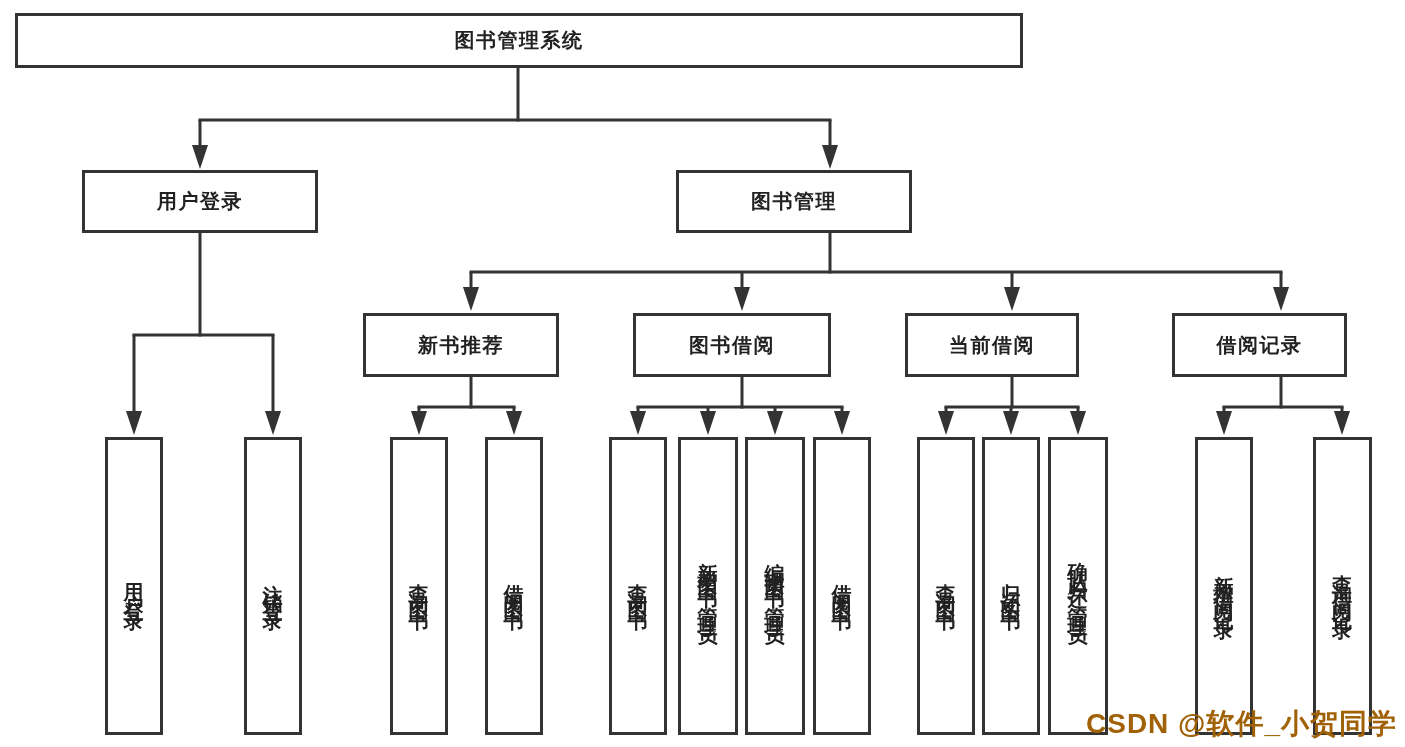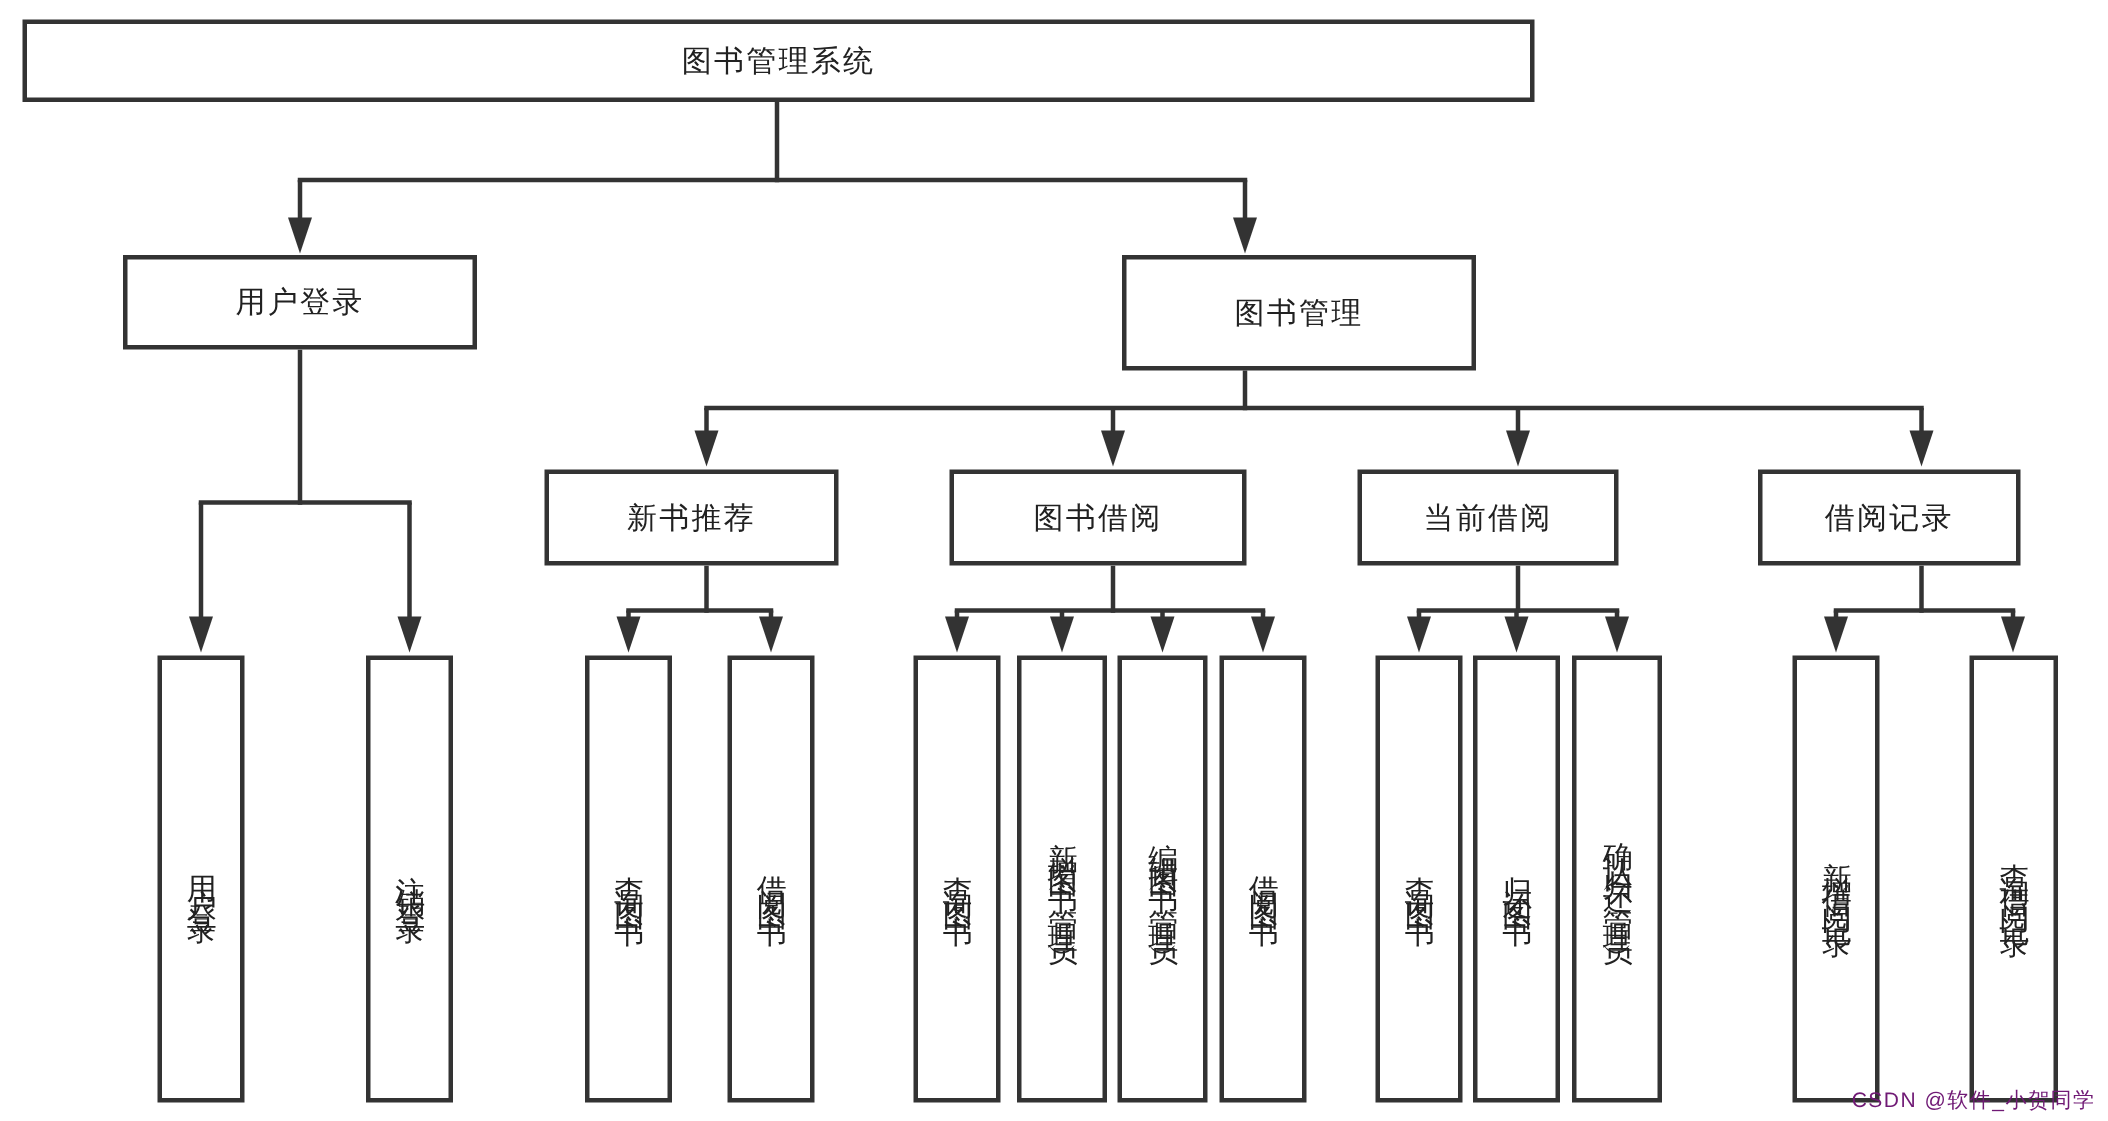--- a/index.html
+++ b/index.html
@@ -5,7 +5,7 @@
   html,body{margin:0;padding:0;background:#ffffff;}
   .canvas{
     position:relative;width:1405px;height:747px;background:#ffffff;
-    font-family:"Liberation Sans","DejaVu Sans",sans-serif;color:#212121;overflow:hidden;
+    font-family:"Liberation Sans","DejaVu Sans",sans-serif;color:#212121;overflow:hidden;font-weight:bold;
   }
   svg.wires{position:absolute;left:0;top:0;width:1405px;height:747px;}
   svg.wires line{stroke:#333333;stroke-width:3;}

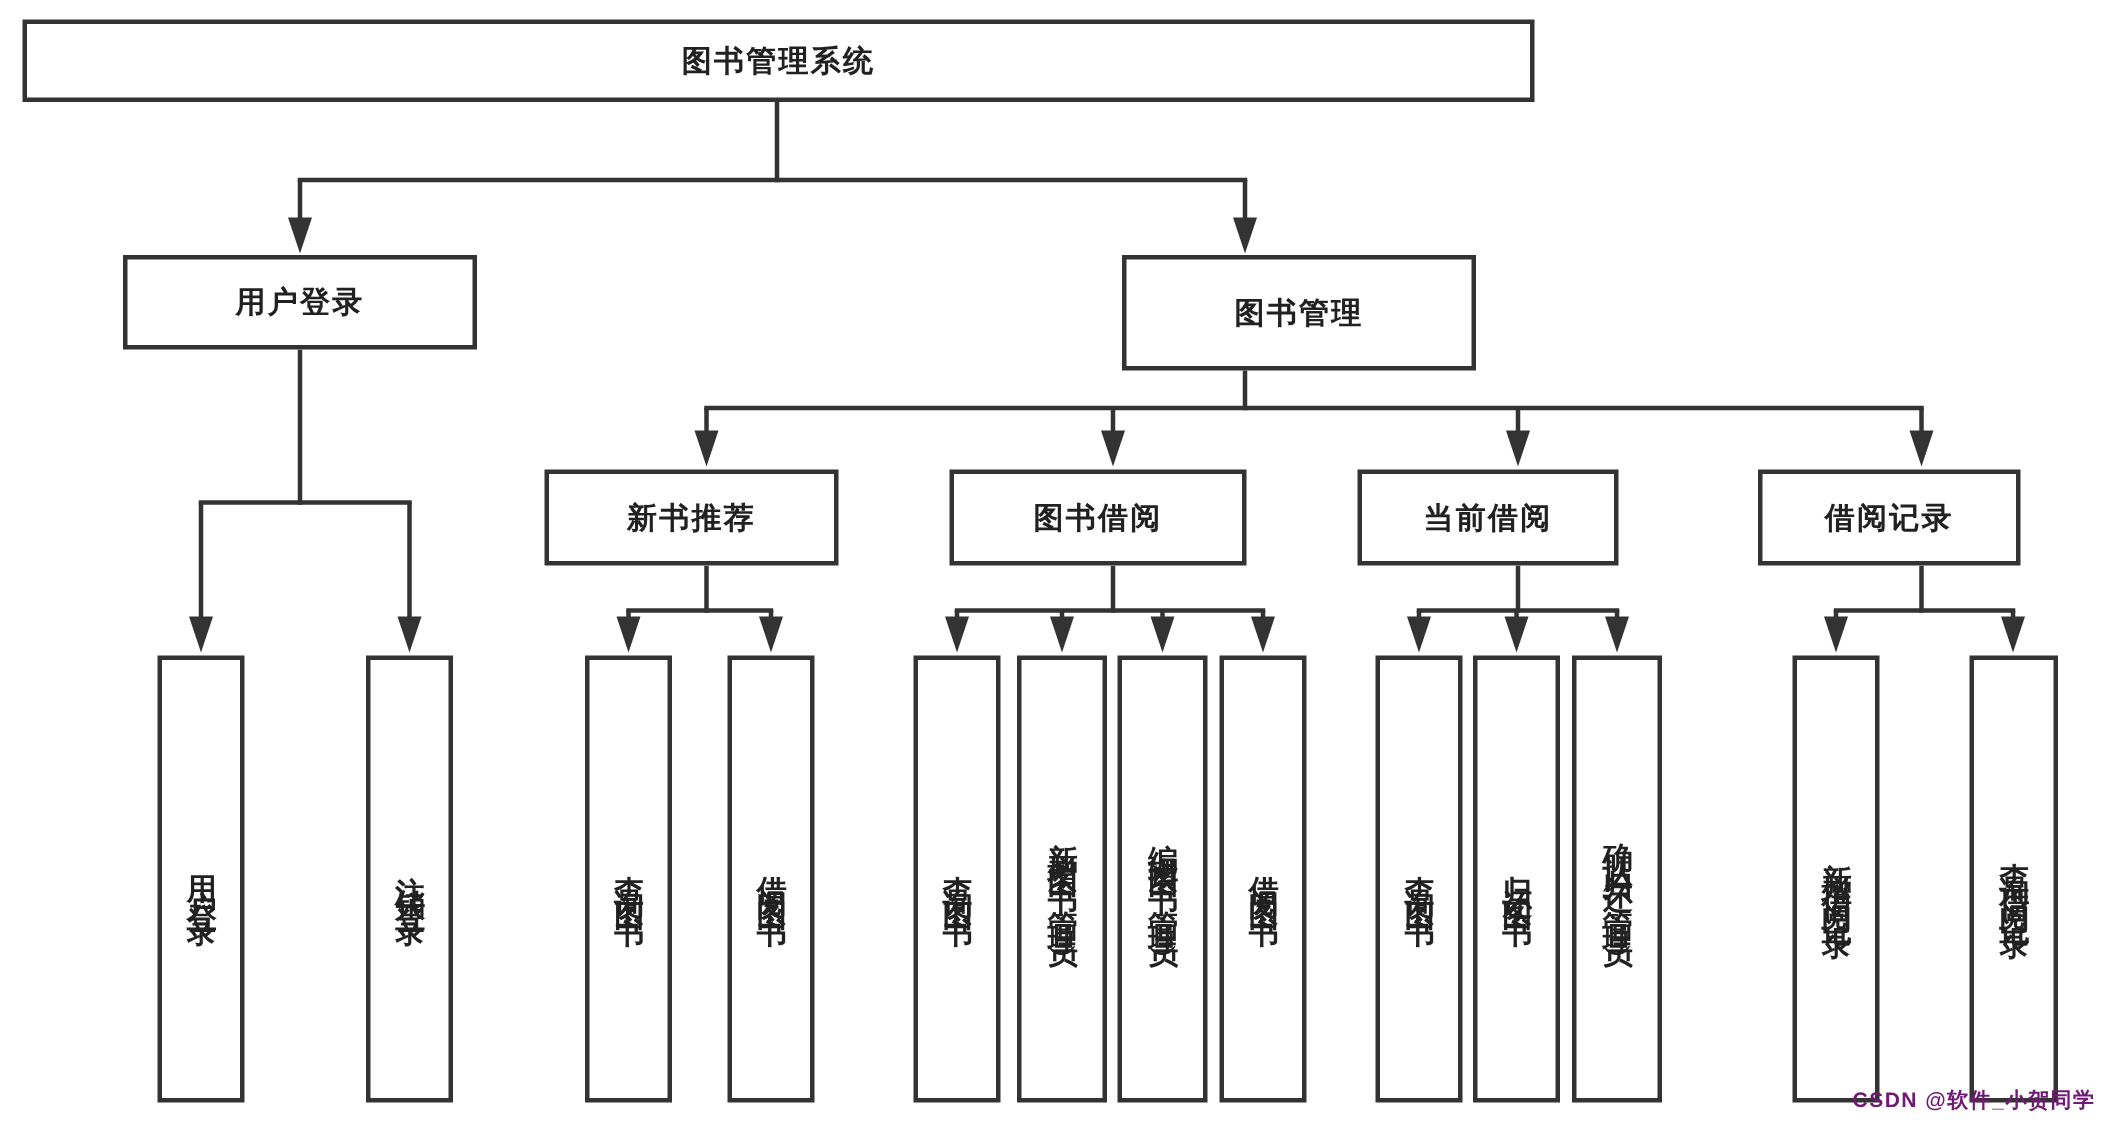--- a/index.html
+++ b/index.html
@@ -112,7 +112,7 @@
   <div class="box hbox" style="left:82px;top:170px;width:236px;height:63px">
     <span>用户登录</span>
   </div>
-  <div class="box hbox" style="left:748px;top:170px;width:236px;height:77px">
+  <div class="box hbox" style="left:676px;top:170px;width:236px;height:63px">
     <span>图书管理</span>
   </div>
 

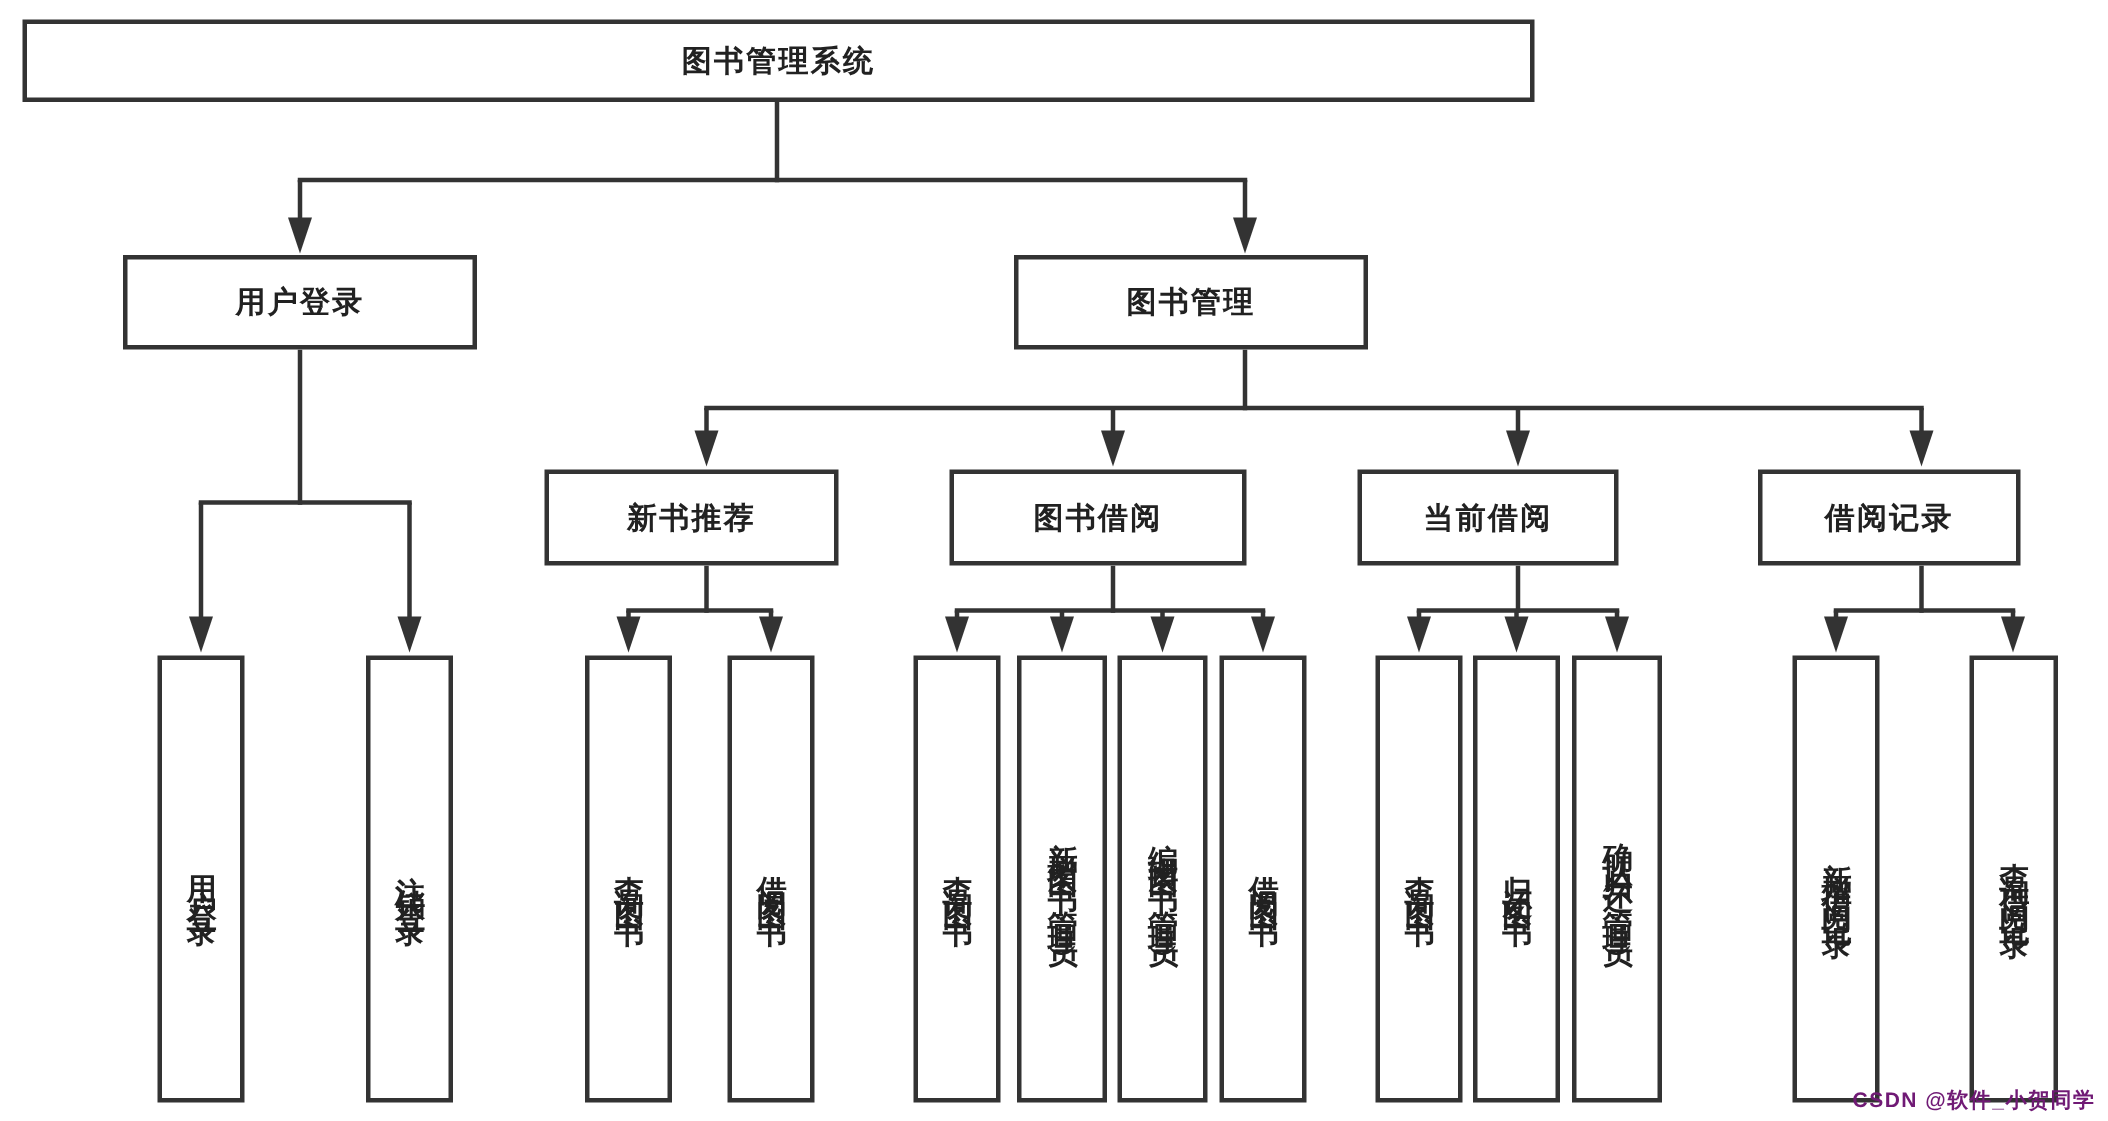--- a/index.html
+++ b/index.html
@@ -21,7 +21,7 @@
     font-size:20px;line-height:1;letter-spacing:0.45em;white-space:nowrap;
   }
   .watermark{
-    position:absolute;right:8px;bottom:4px;font-size:14px;color:#701a75;letter-spacing:1px;
+    position:absolute;right:8px;bottom:4px;font-size:28px;color:#a16207;letter-spacing:1px;
   }
 </style>
 </head>

